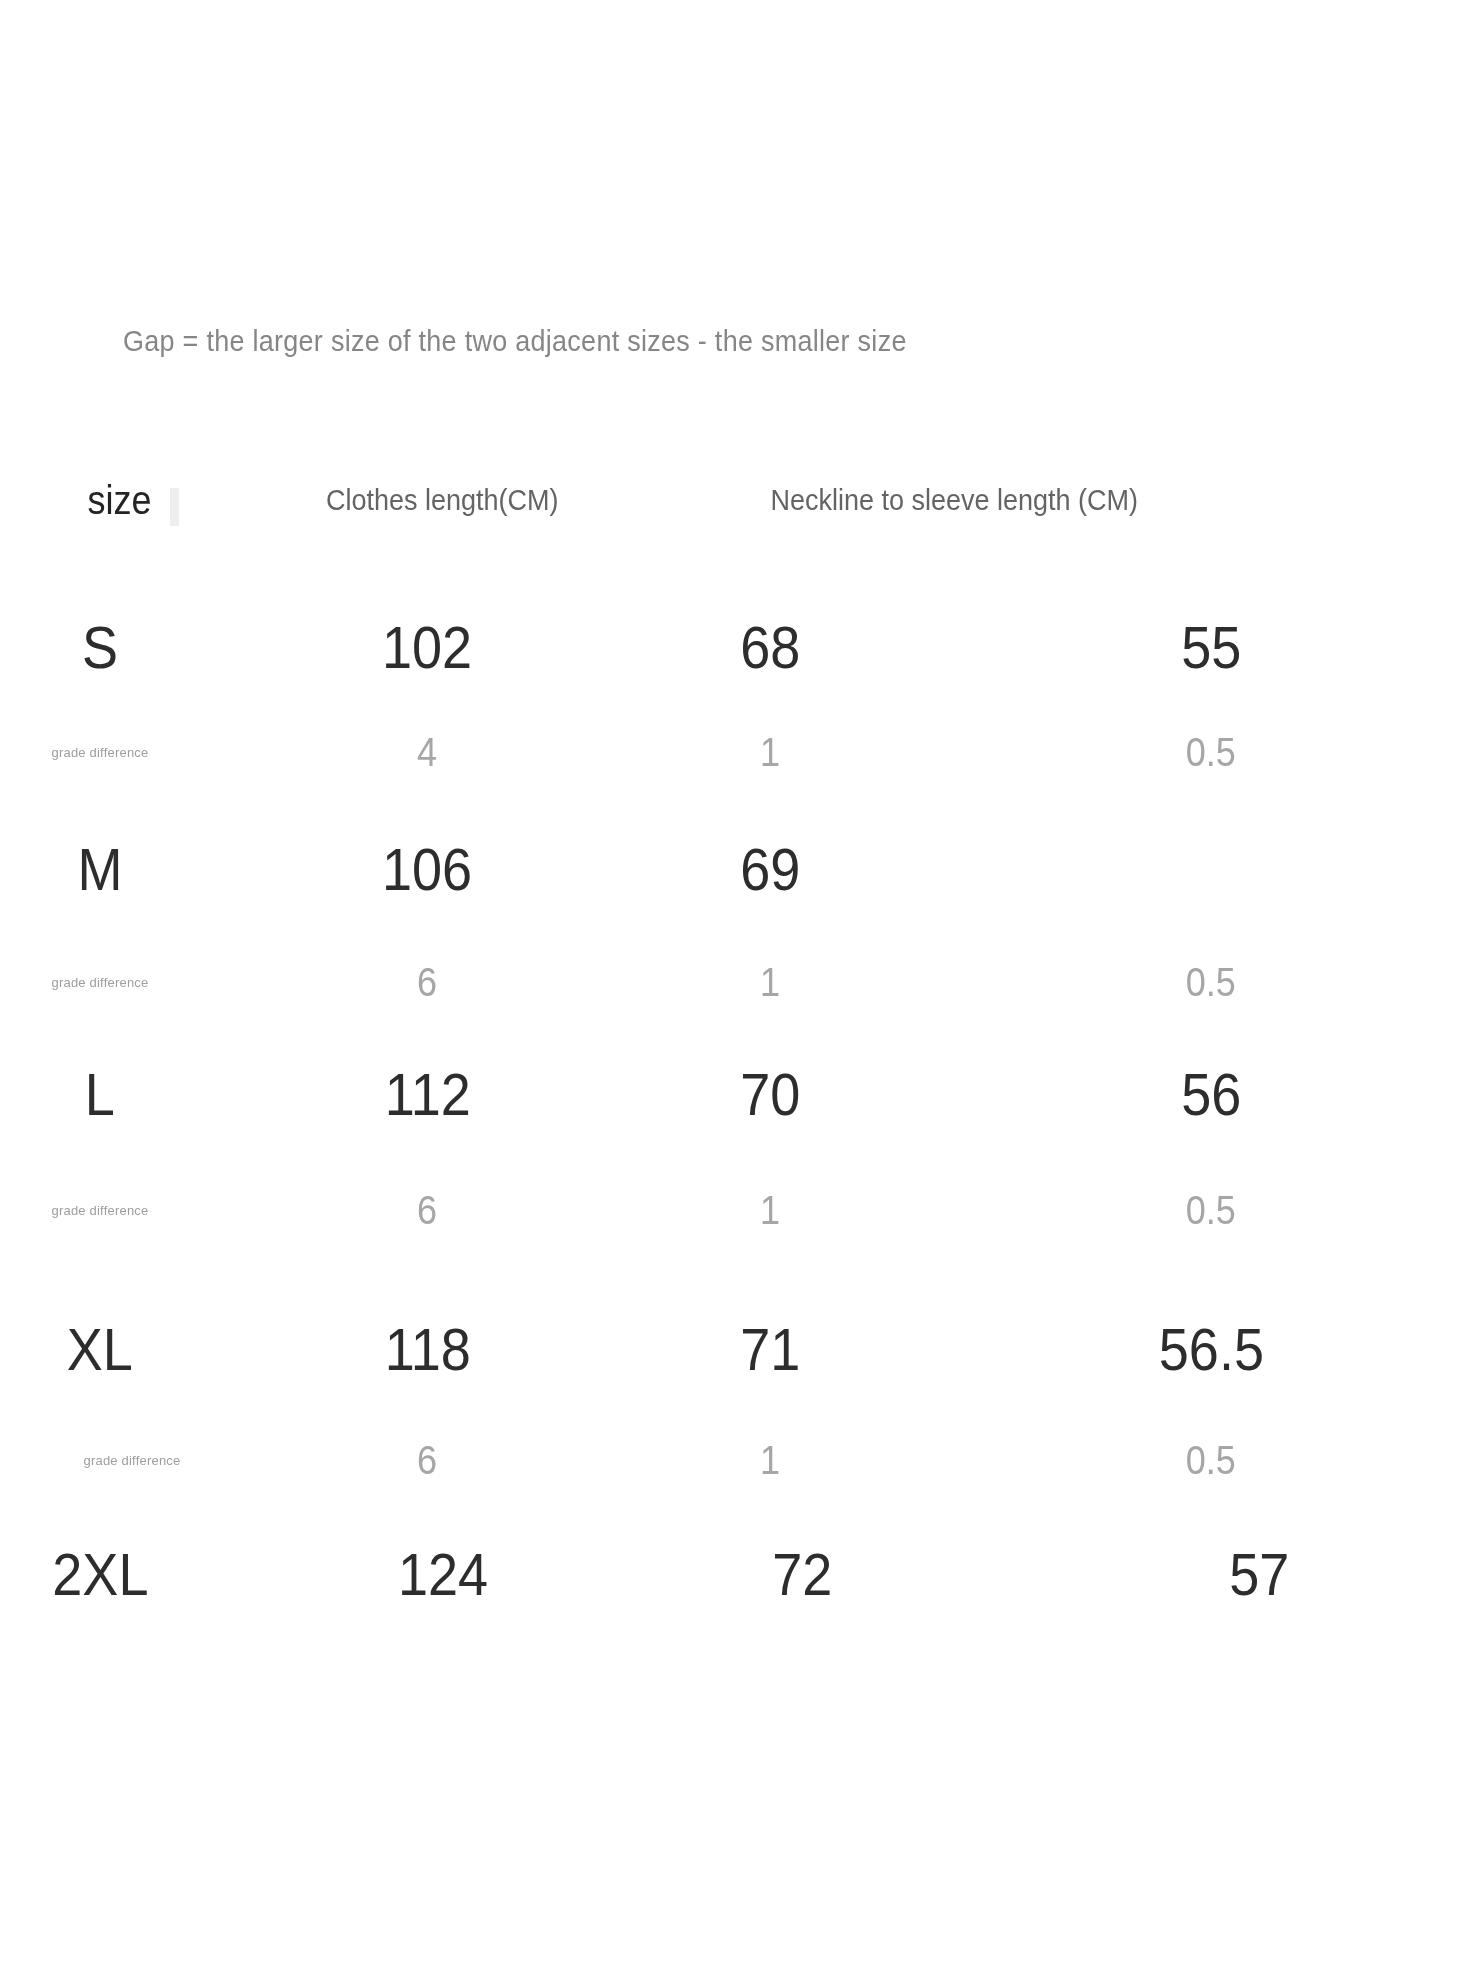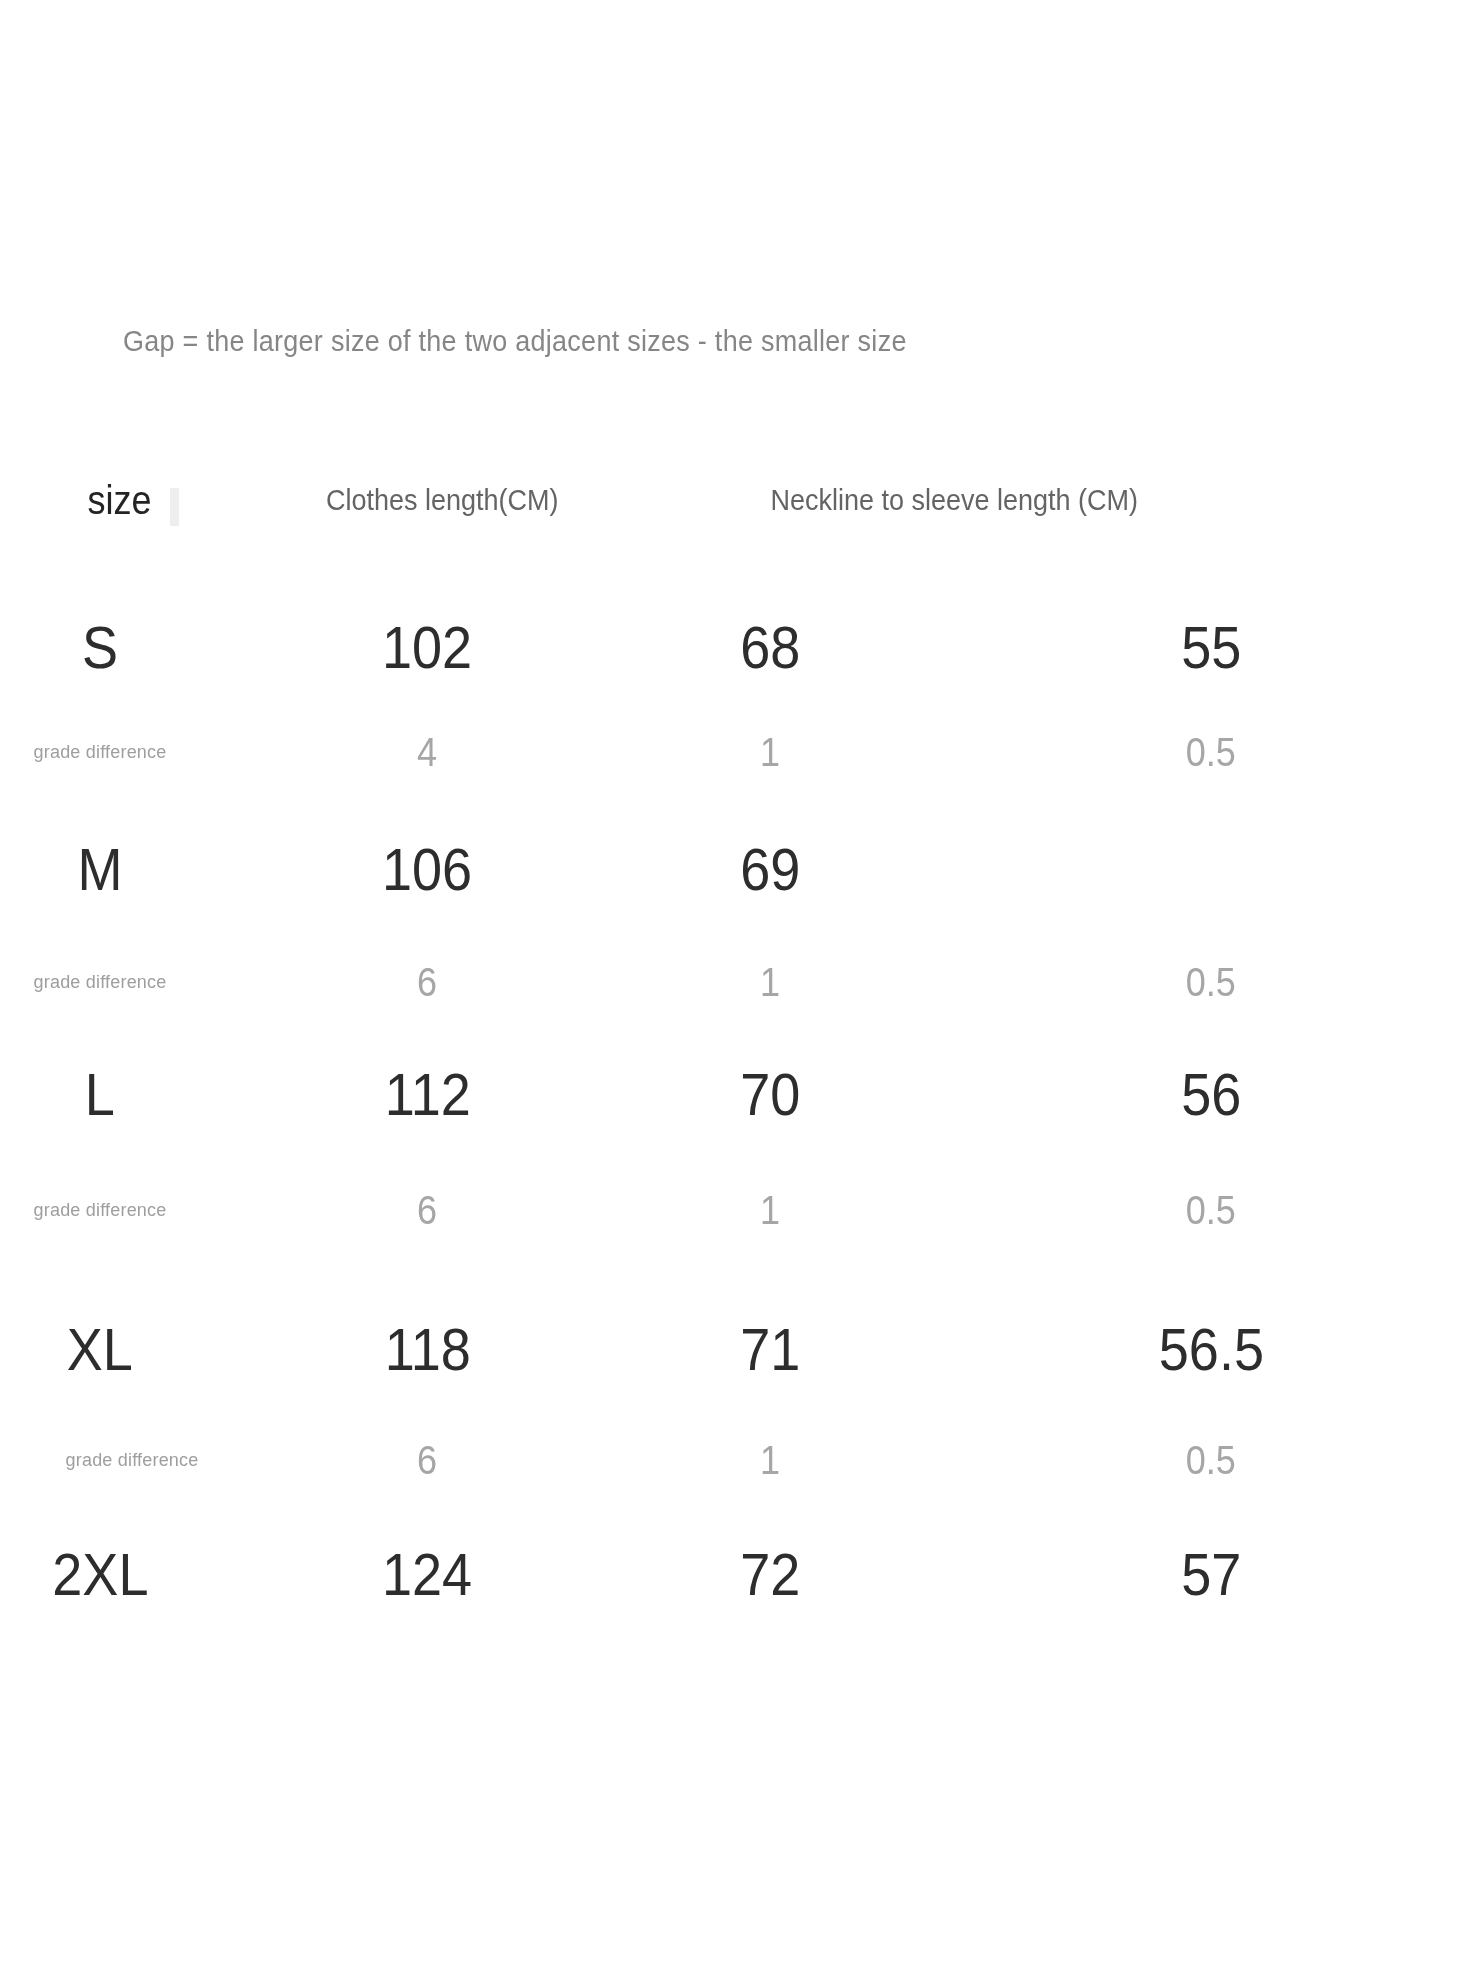--- a/index.html
+++ b/index.html
@@ -40,7 +40,7 @@
 
   .size-val{font-size:60px;color:#2d2d2d;}
   .grade-val{font-size:40px;color:#a6a6a6;}
-  .grade-label{font-size:18px;color:#9e9e9e;letter-spacing:.2px;}
+  .grade-label{font-size:13px;color:#9e9e9e;letter-spacing:.2px;}
 
   .ncell{padding-left:55px;}
 

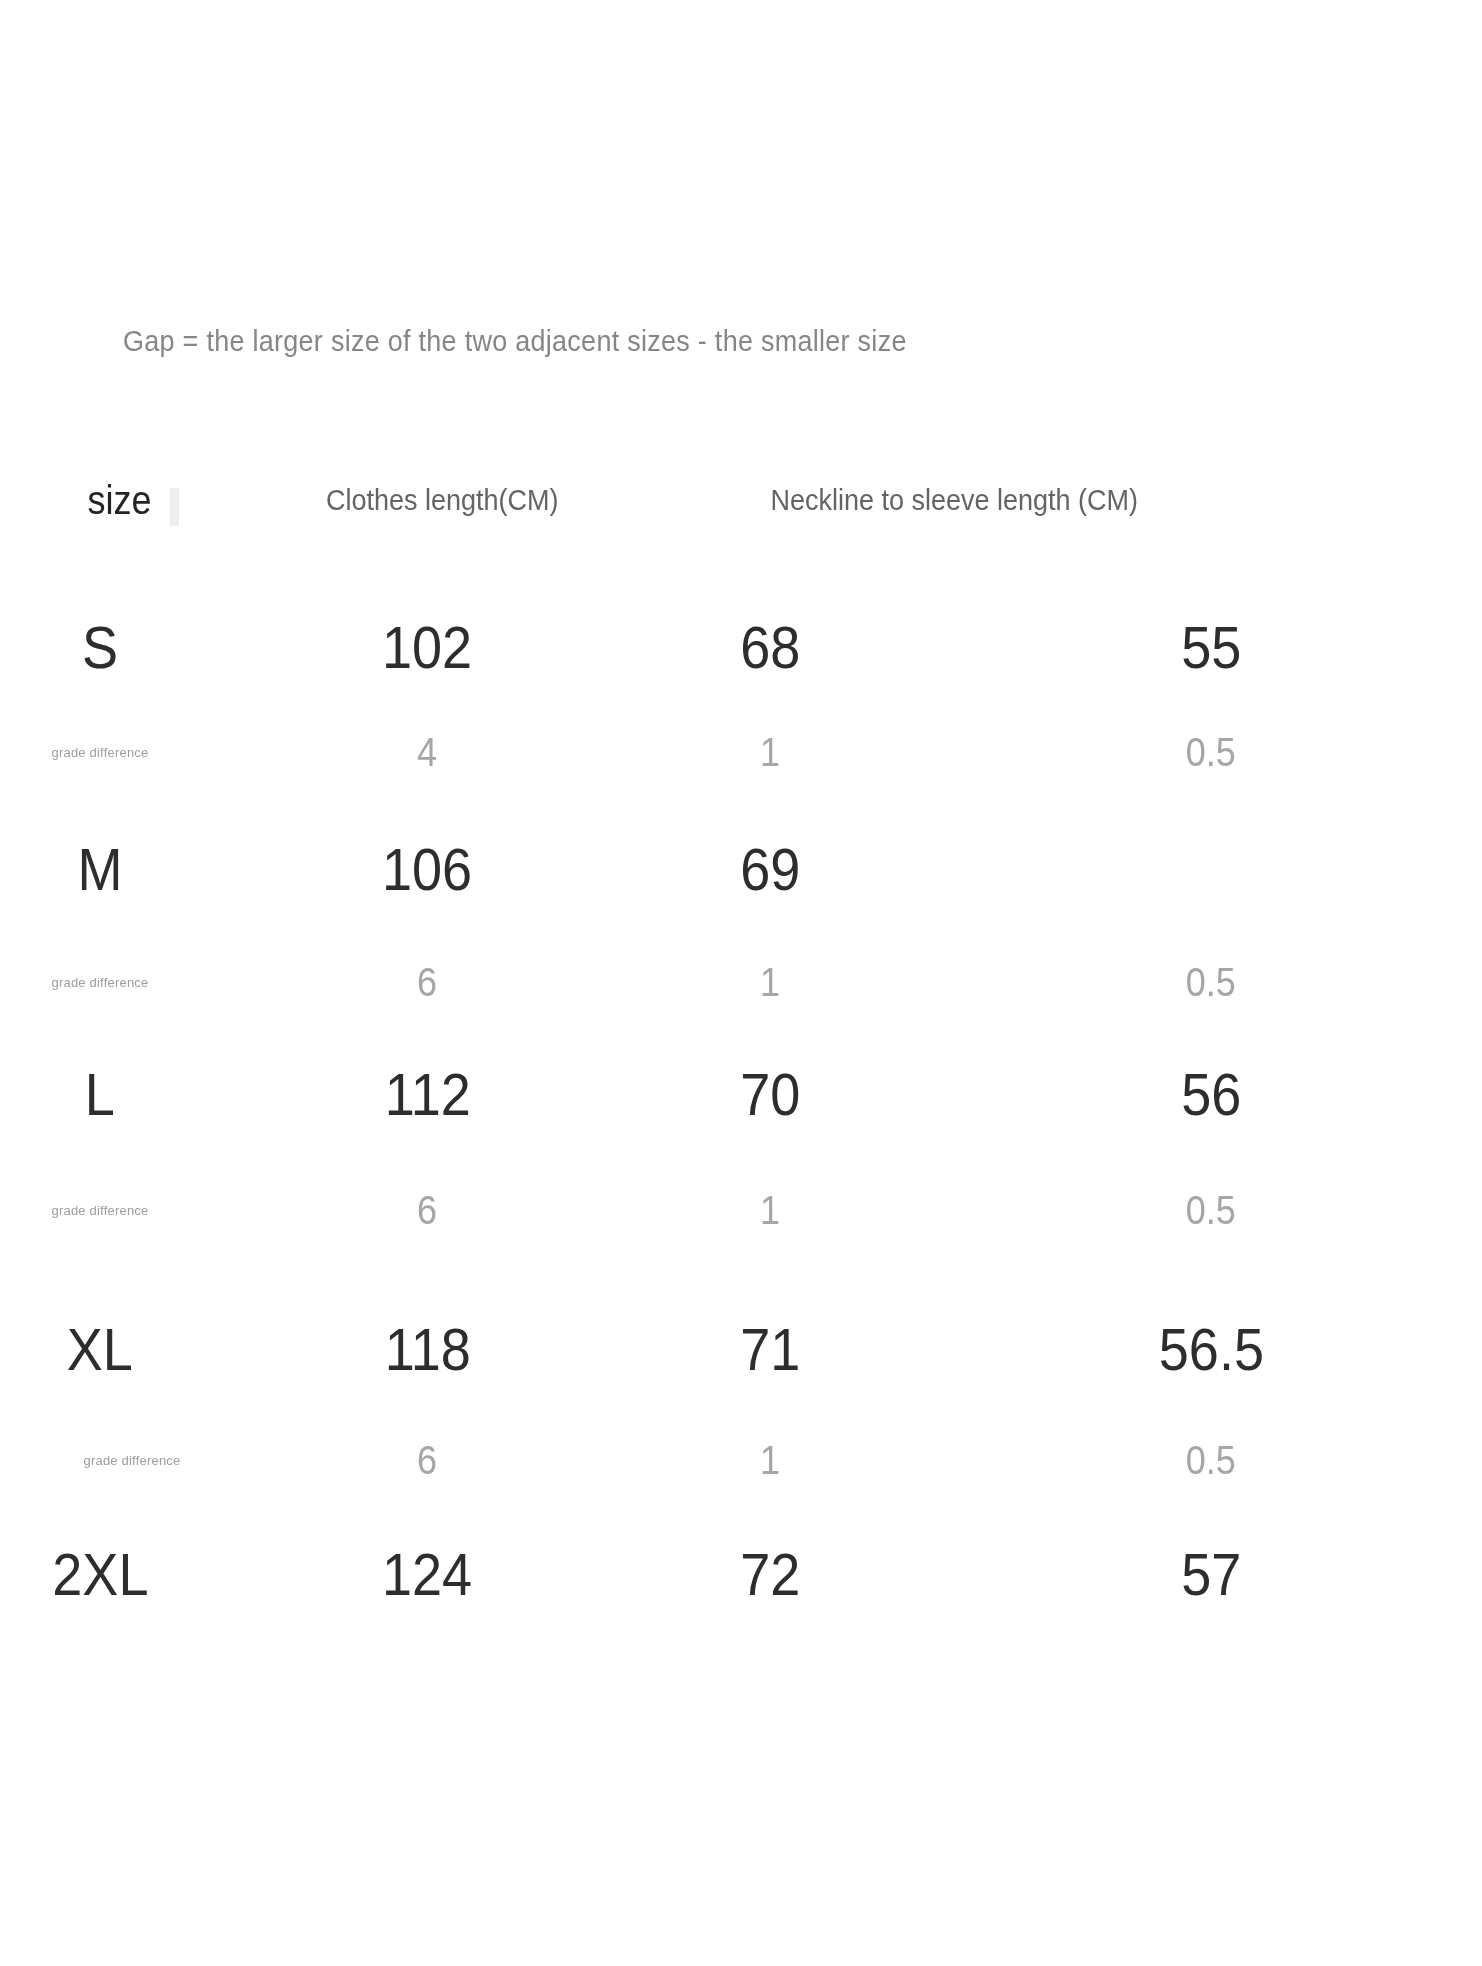--- a/index.html
+++ b/index.html
@@ -119,7 +119,7 @@
     <div class="cell ncell"><span class="cx grade-val">0.5</span></div>
   </div>
 
-  <div class="row" style="top:1530px;height:90px;">
+  <div class="row" style="top:1530px;height:90px;gap:16px;">
     <div class="cell"><span class="cx size-val">2XL</span></div>
     <div class="cell"><span class="cx size-val">124</span></div>
     <div class="cell"><span class="cx size-val">72</span></div>

